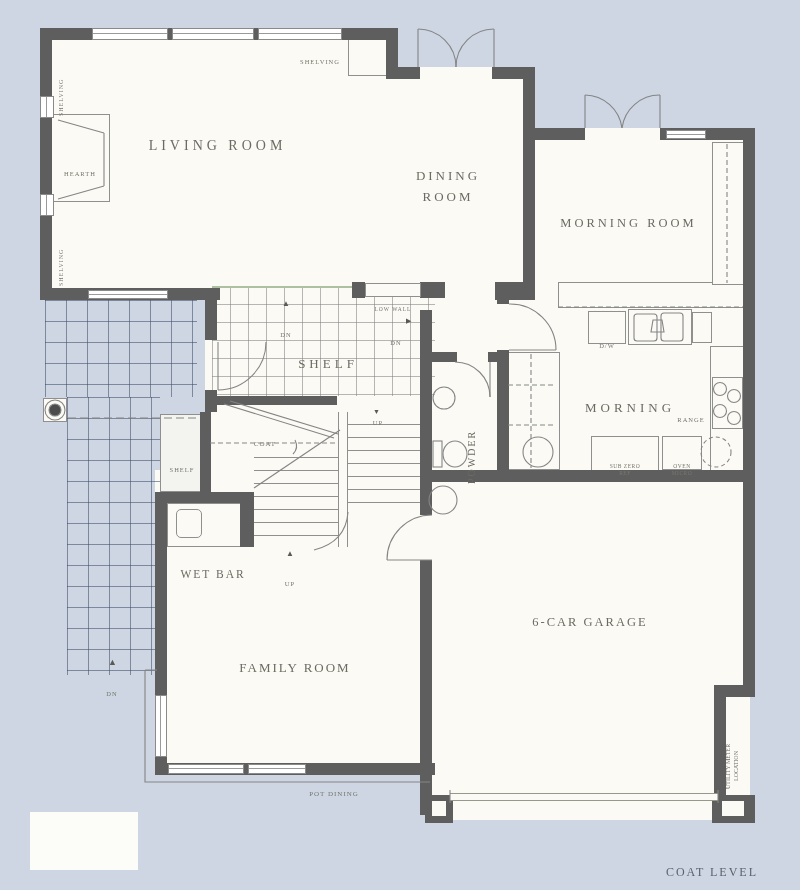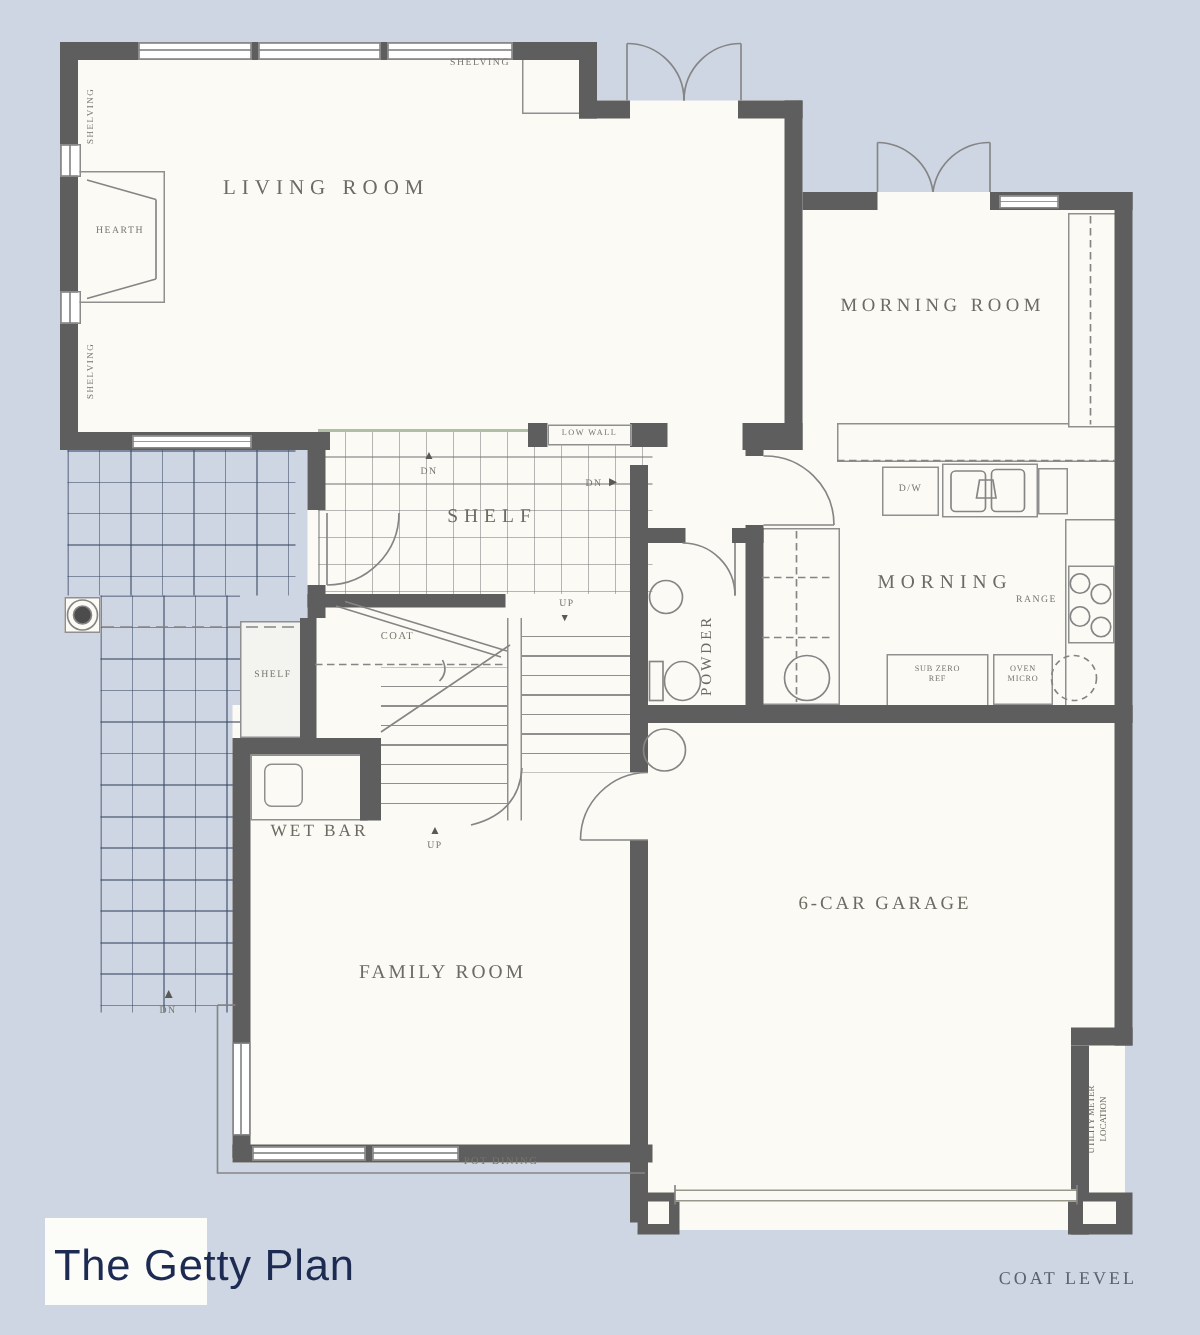--- a/index.html
+++ b/index.html
@@ -21,7 +21,7 @@
                          repeating-linear-gradient(to bottom,rgba(58,72,100,.55) 0 1px,transparent 1px 21px);}
   .treads{position:absolute;background-color:#fbfaf5;
         background-image:repeating-linear-gradient(to bottom,transparent 0 12px,#8f8f8f 12px 13px);}
-  .lbl{position:absolute;color:#6b6b62;text-align:center;white-space:nowrap;}
+  .lbl{position:absolute;color:#6b6b62;text-align:center;white-space:nowrap;margin-top:20px;}
   .room-lbl{font-size:13px;letter-spacing:3px;}
   .sm-lbl{font-size:6.5px;letter-spacing:1px;color:#77776e;}
   .vtext{writing-mode:vertical-rl;transform:rotate(180deg);}

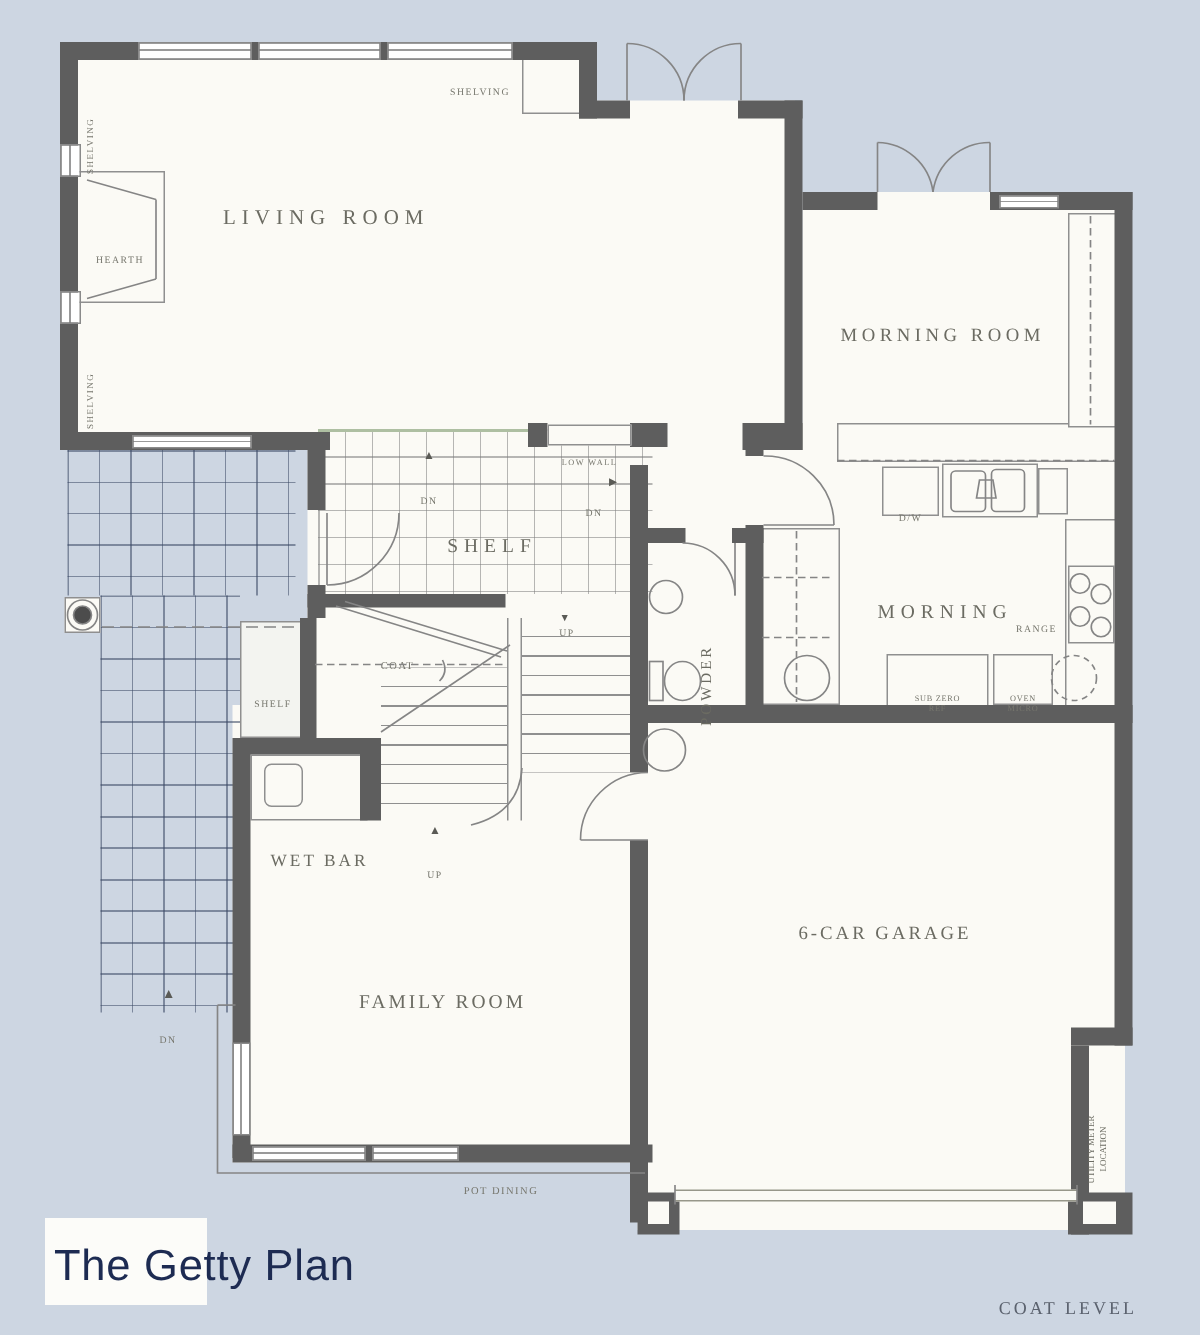--- a/index.html
+++ b/index.html
@@ -132,6 +132,7 @@
   <div class="box" style="left:43px;top:398px;width:24px;height:24px;"></div>
 
   <div class="lbl room-lbl" style="left:130px;top:118px;width:175px;font-size:14px;letter-spacing:4px;">LIVING ROOM</div>
+  <div class="lbl room-lbl wrap" style="left:398px;top:146px;width:100px;white-space:normal;line-height:1.6;">DINING ROOM</div>
   <div class="lbl room-lbl" style="left:556px;top:196px;width:145px;font-size:12.5px;">MORNING ROOM</div>
   <div class="lbl room-lbl" style="left:565px;top:380px;width:130px;letter-spacing:4px;">MORNING</div>
   <div class="lbl room-lbl" style="left:288px;top:336px;width:80px;letter-spacing:4px;">SHELF</div>

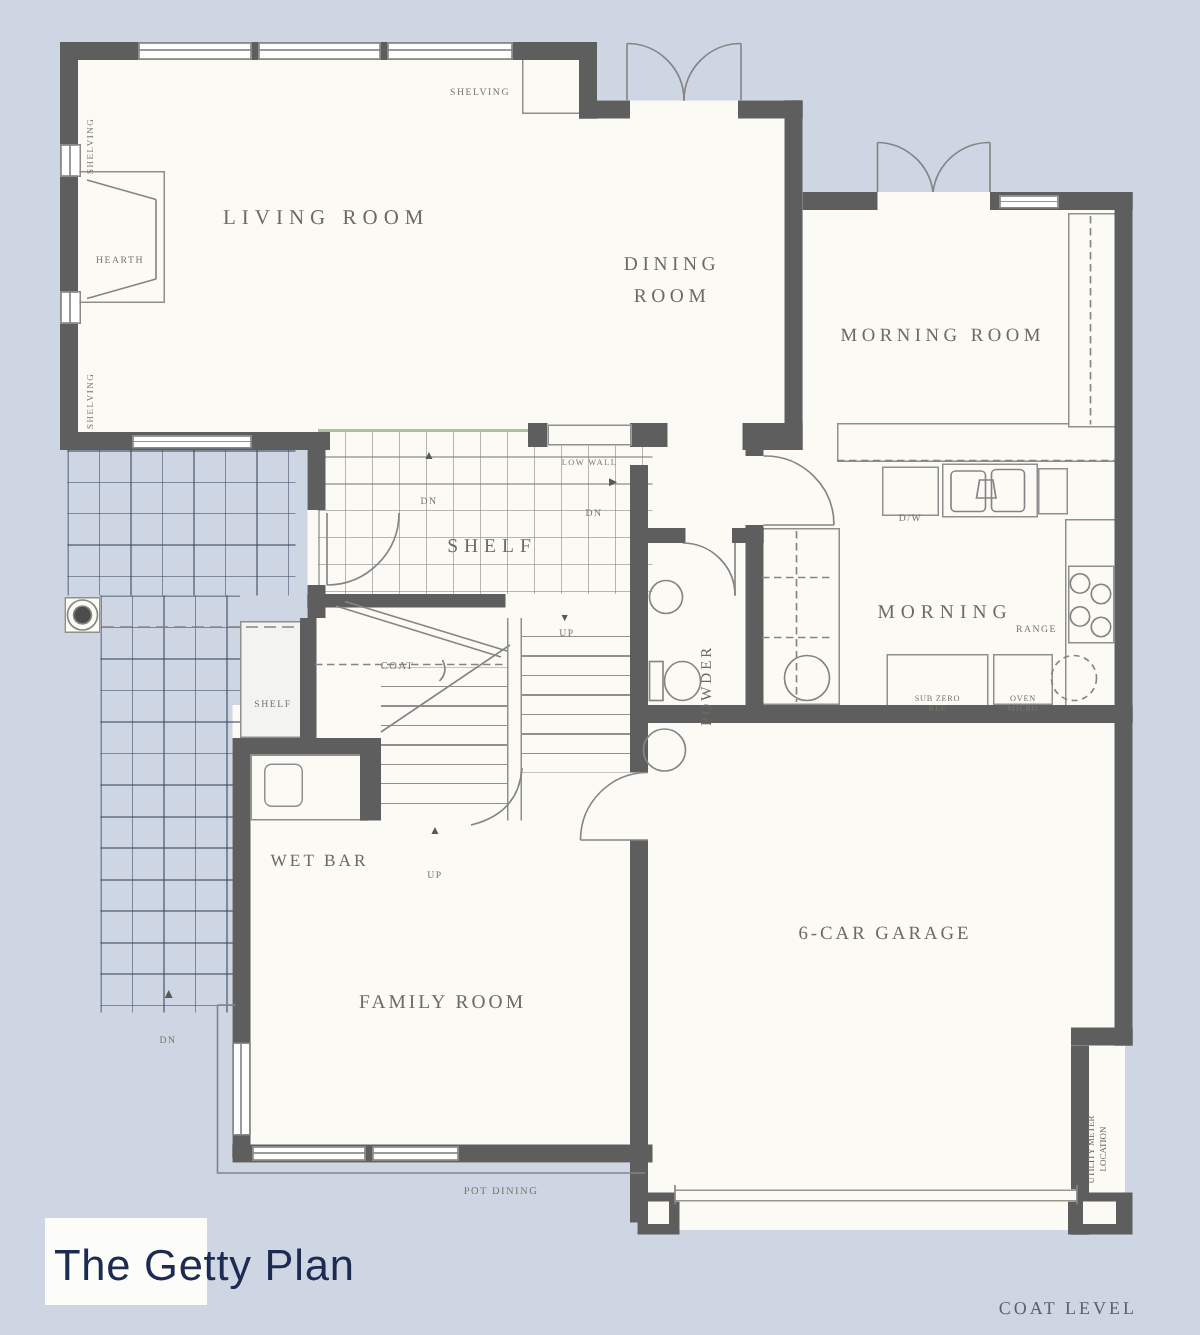--- a/index.html
+++ b/index.html
@@ -245,7 +245,6 @@
   </svg>
 
   <div id="title-bg"></div>
-  <div id="title">The Getty Plan</div>
   <div id="level" class="lbl">COAT LEVEL</div>
 
 </div>

